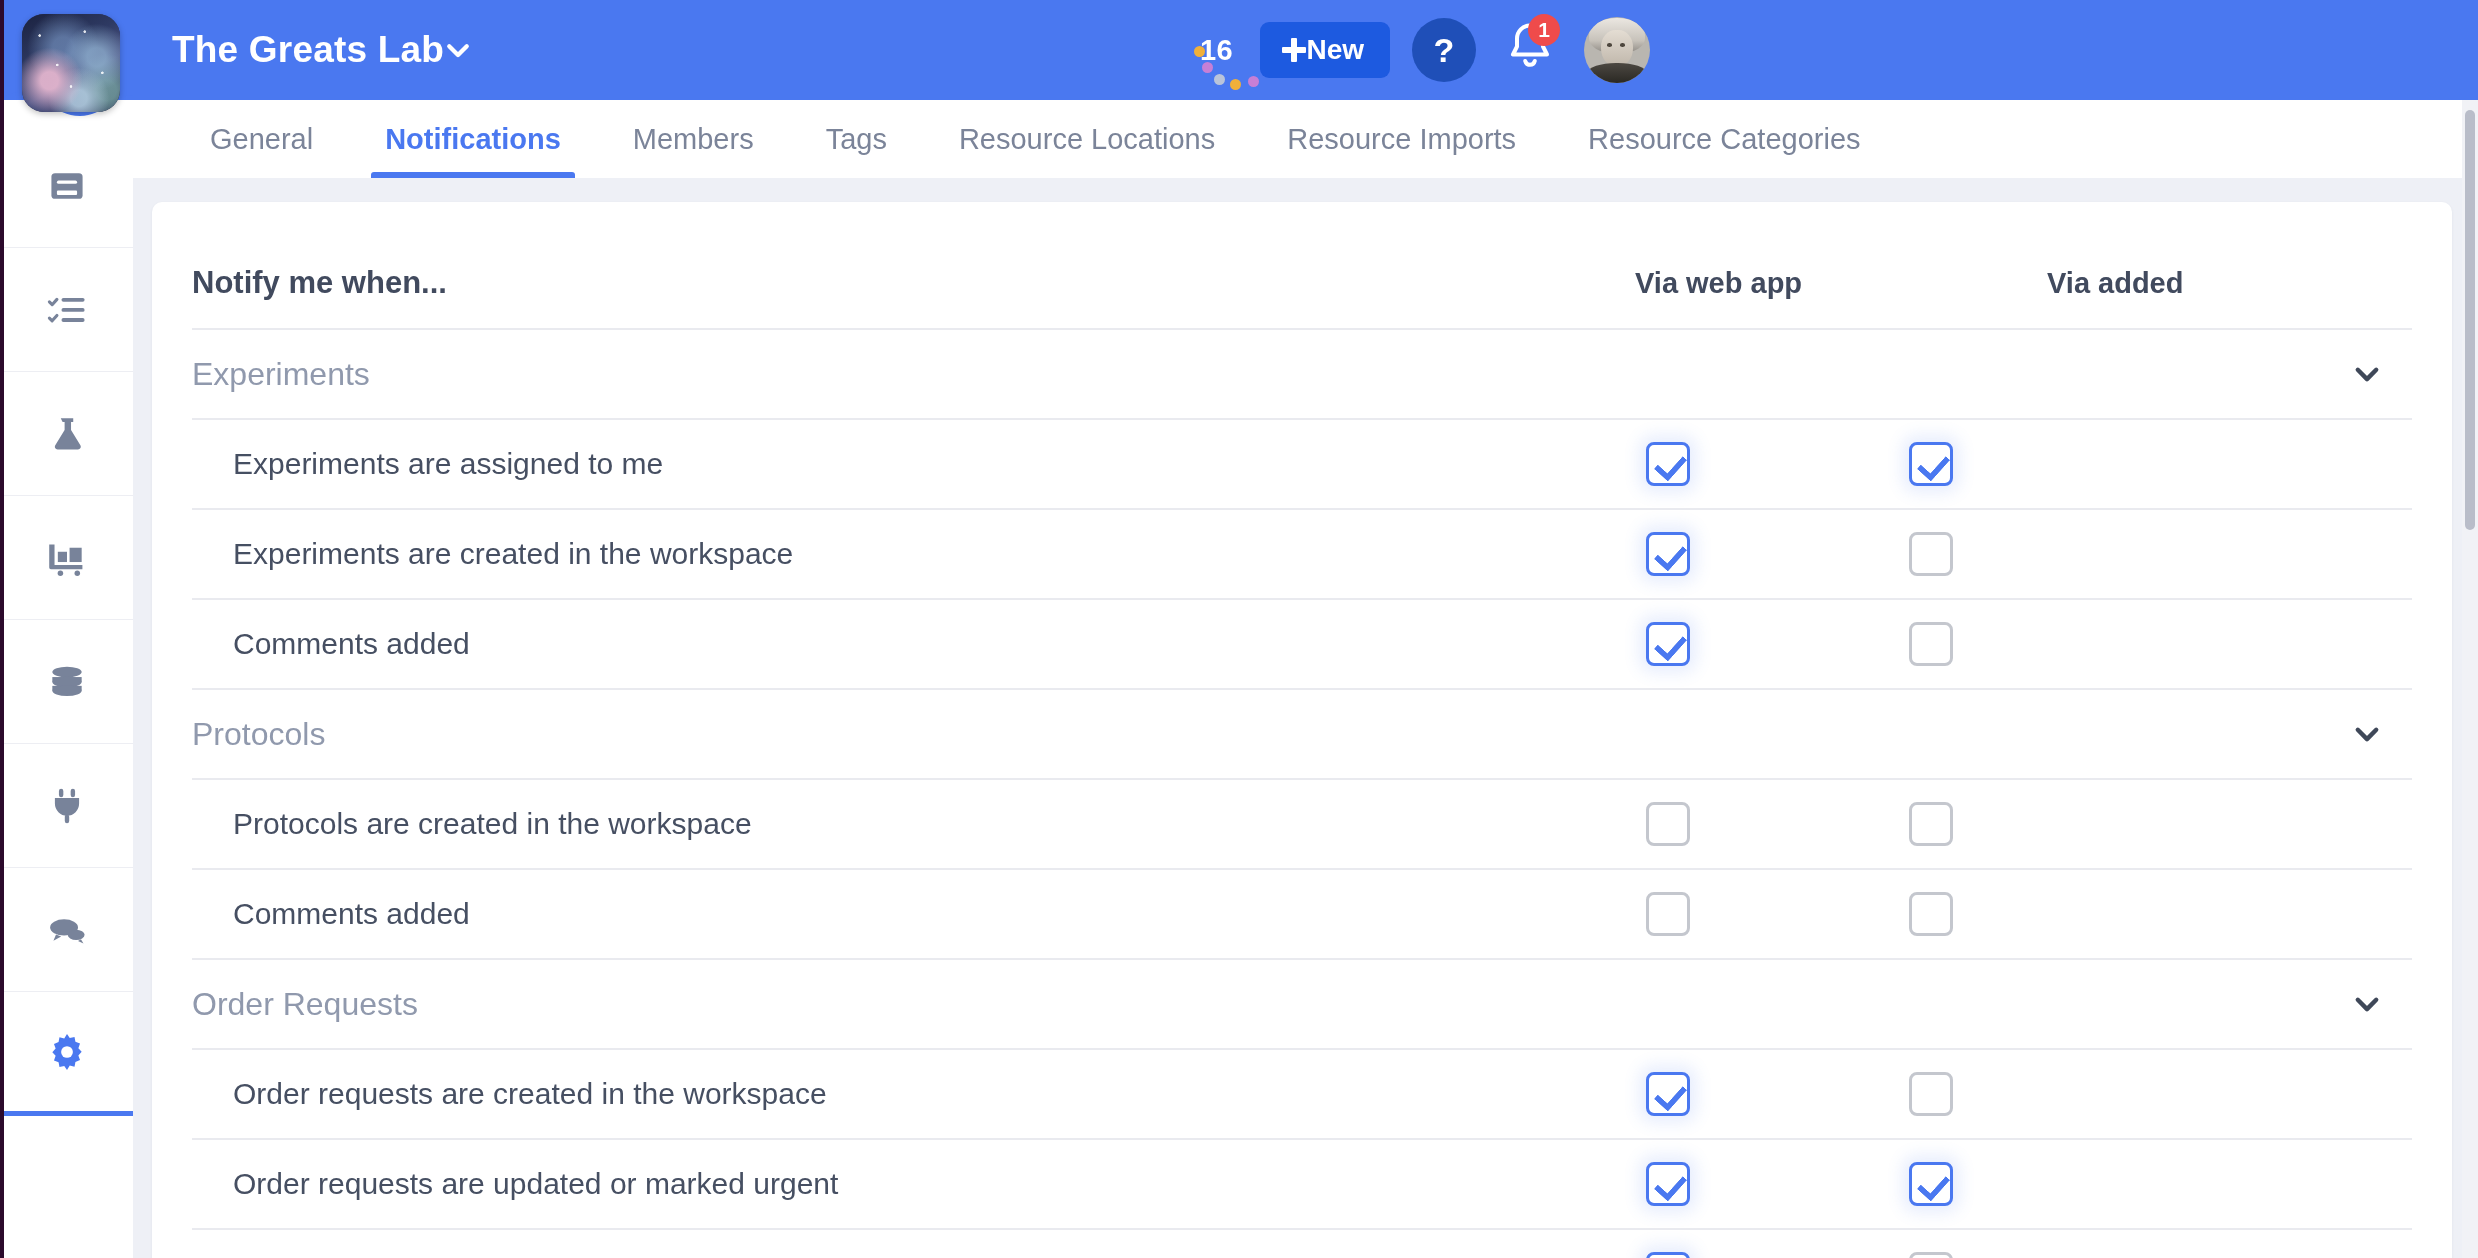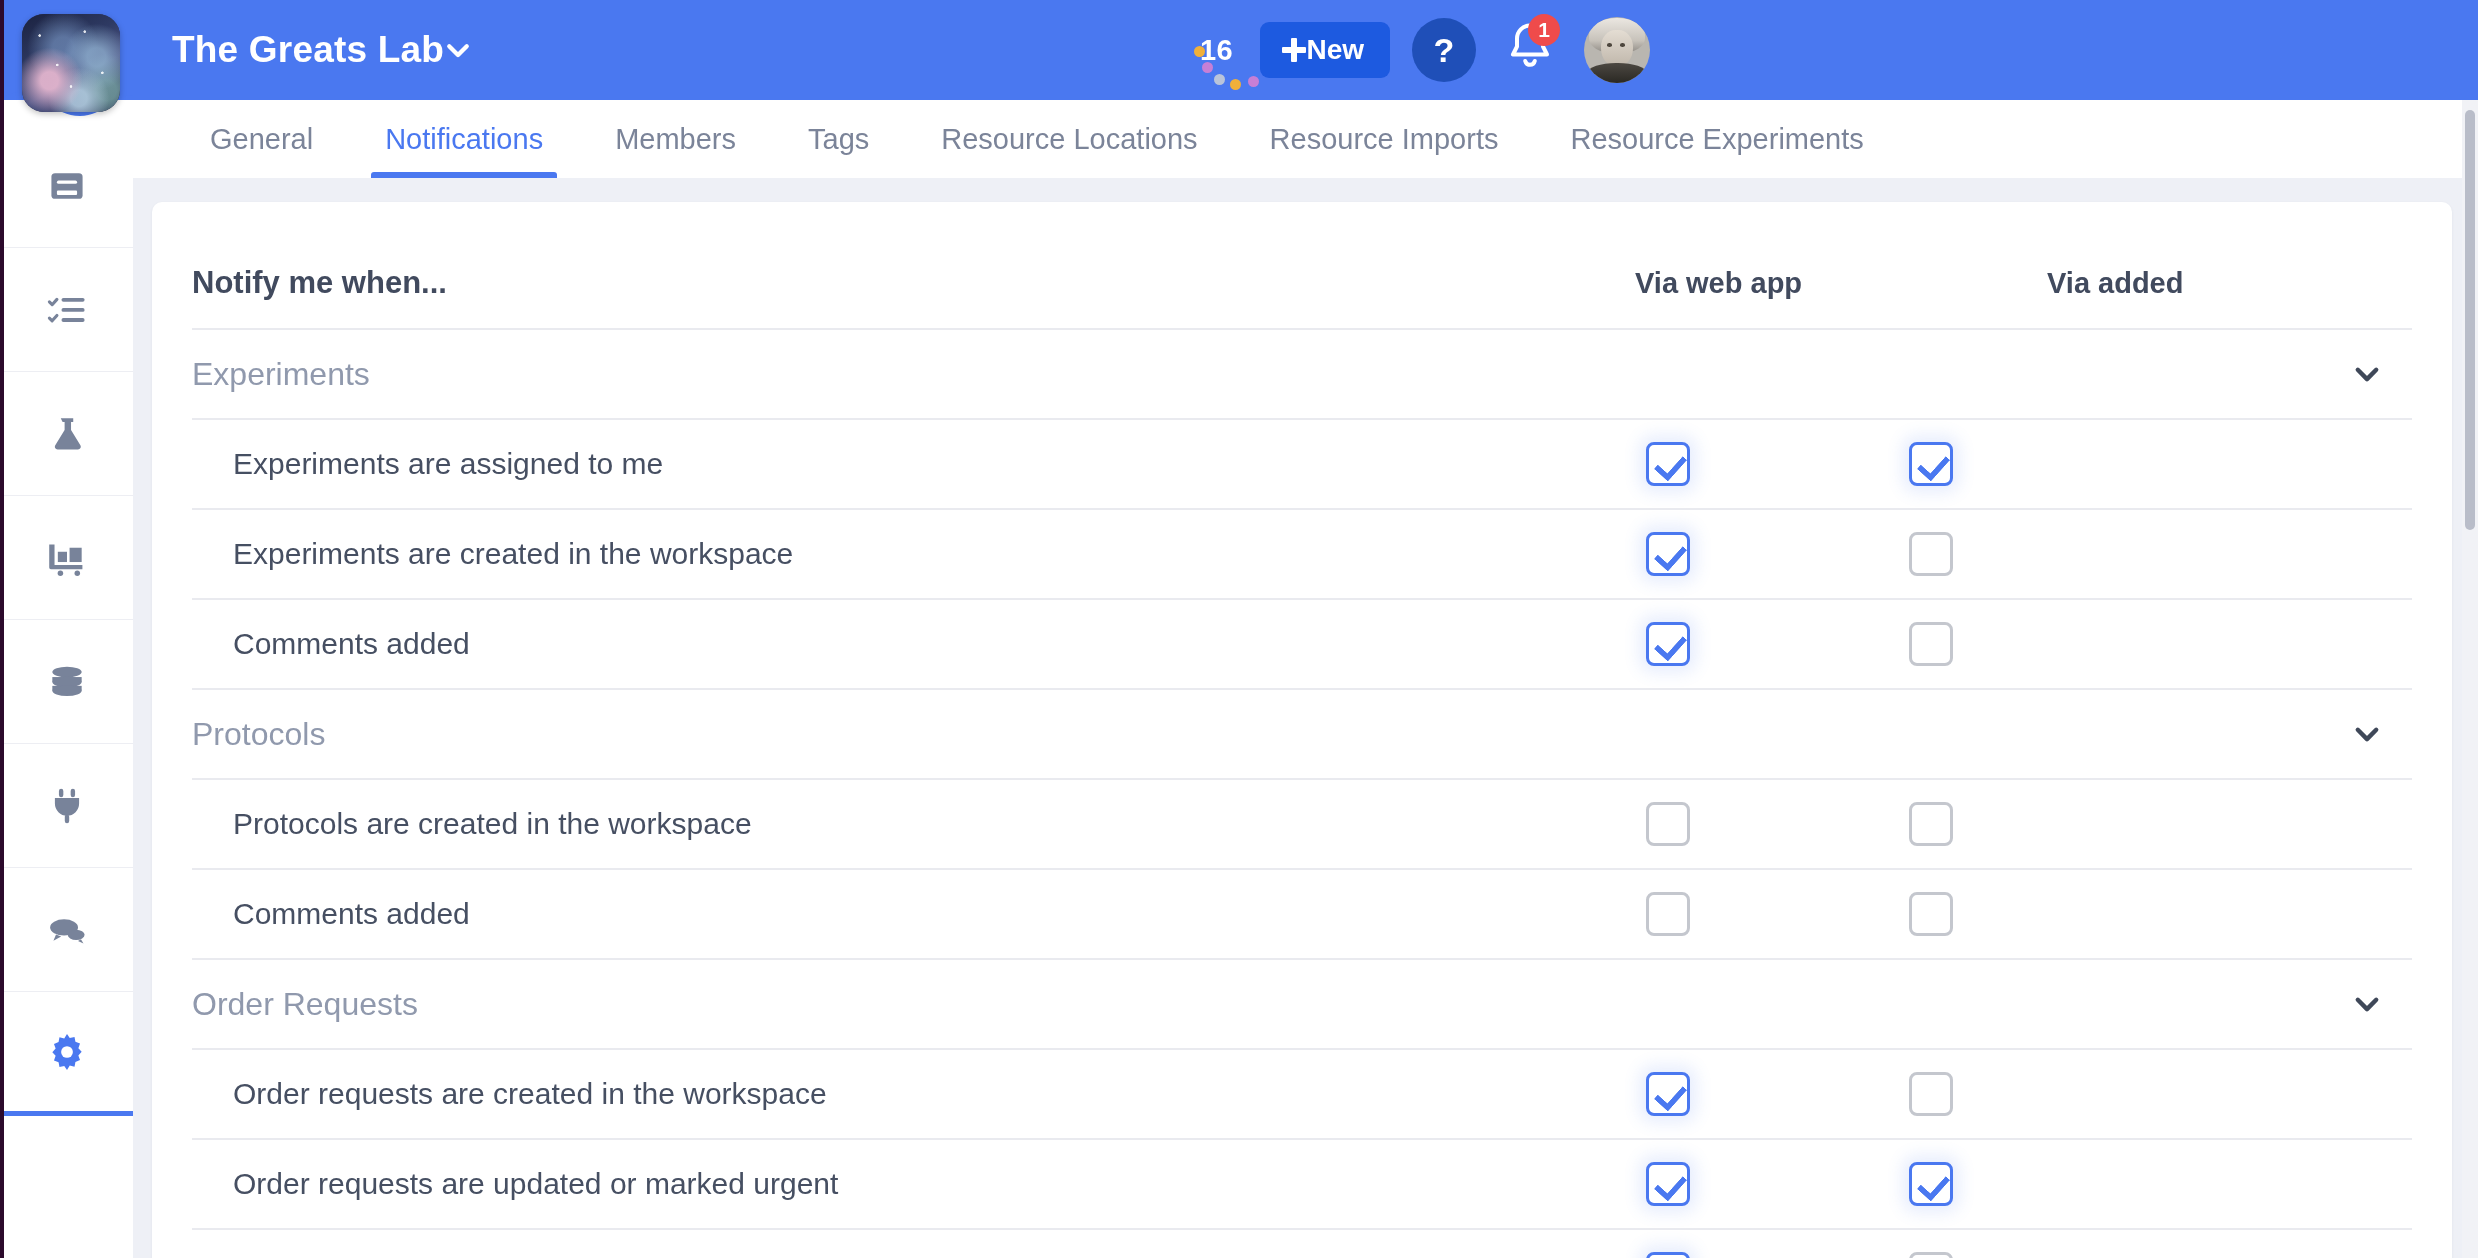--- a/index.html
+++ b/index.html
@@ -271,7 +271,7 @@
     white-space: nowrap;
     cursor: pointer;
   }
-  .tab.active { color: #4a78f0; font-weight: normal; }
+  .tab.active { color: #4a78f0; font-weight: bold; }
   .tab.active::after {
     content: "";
     position: absolute;

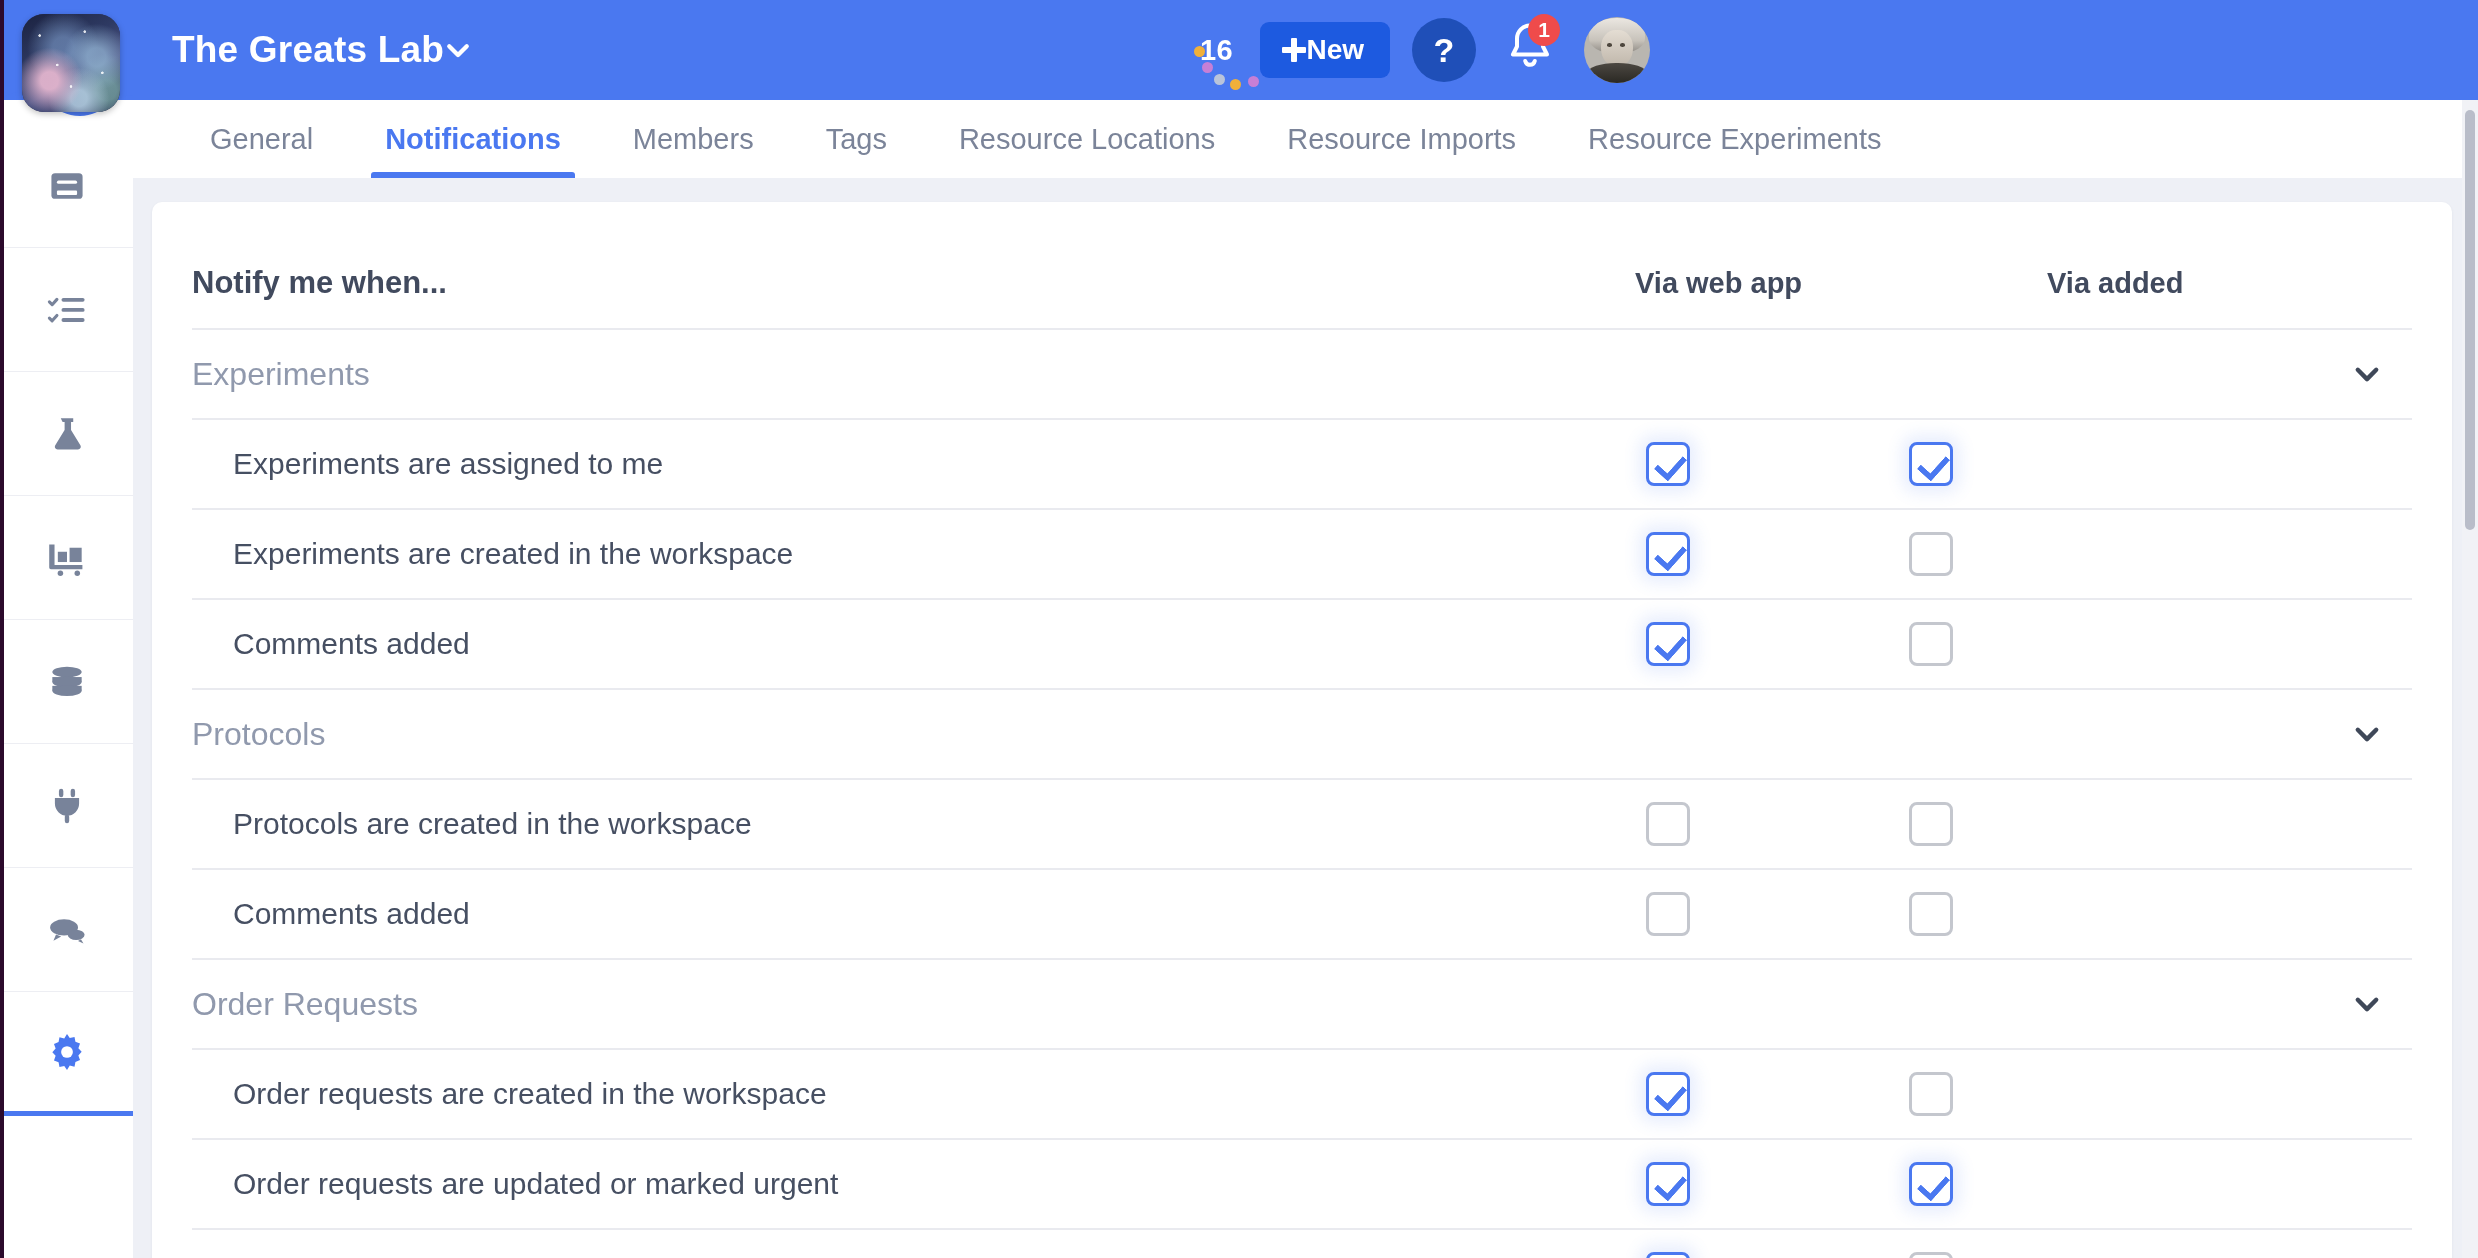--- a/index.html
+++ b/index.html
@@ -565,7 +565,7 @@
       <div class="tab">Tags</div>
       <div class="tab">Resource Locations</div>
       <div class="tab">Resource Imports</div>
-      <div class="tab">Resource Experiments</div>
+      <div class="tab">Resource Categories</div>
     </div>
   </div>
 

